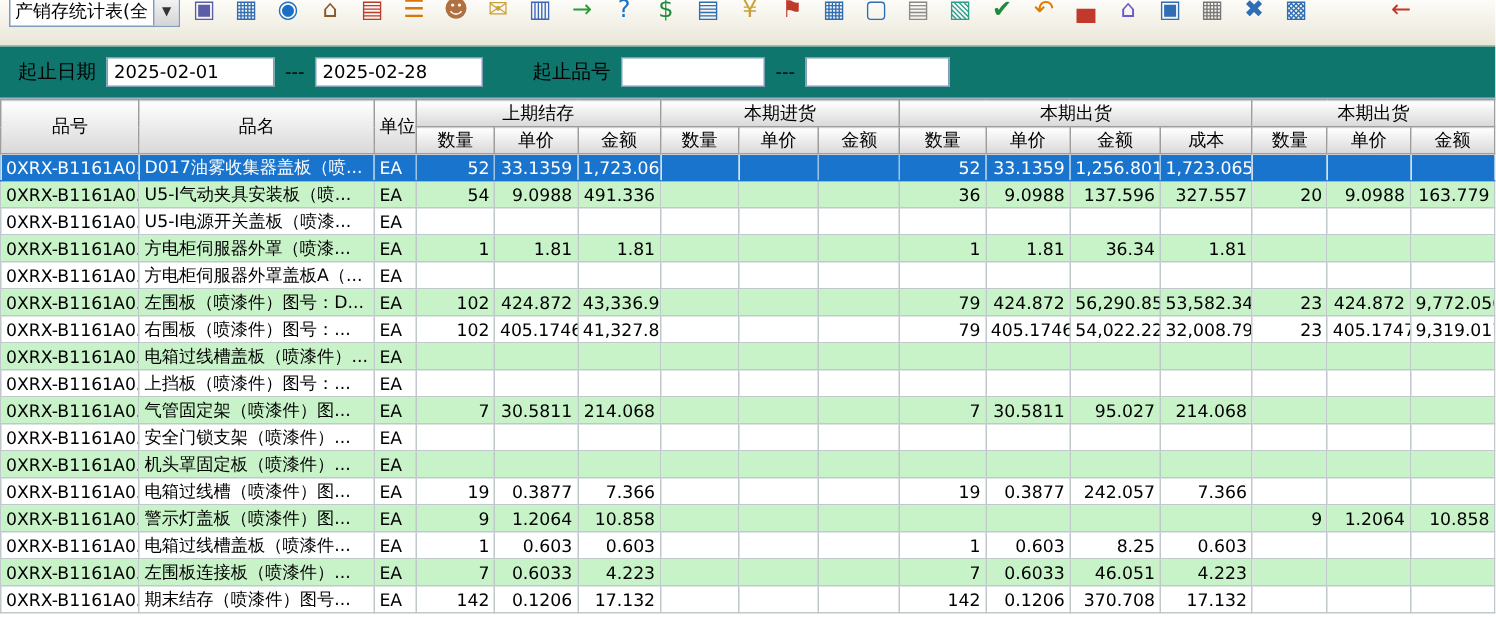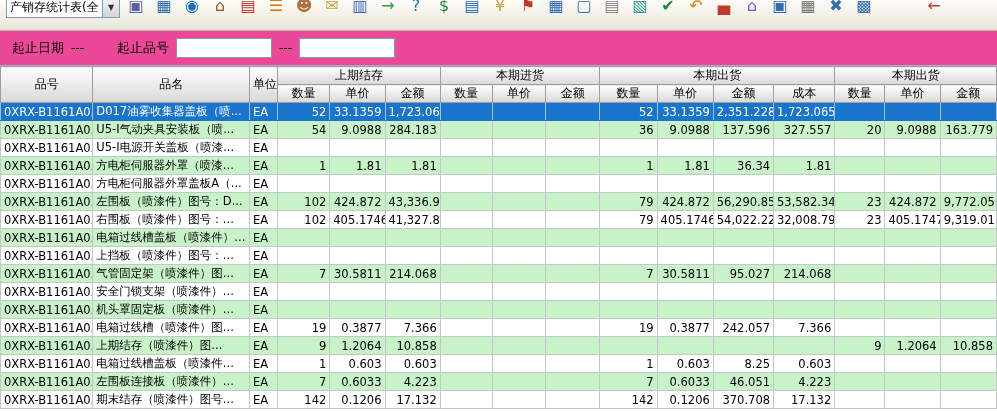--- a/index.html
+++ b/index.html
@@ -32,7 +32,7 @@
   .tb-icon.separated{margin-left:42px;}
   
   .filterbar{
-    height:35px;box-sizing:border-box;background:#ec4899;
+    height:35px;box-sizing:border-box;background:#0f766e;
     border-bottom:1px solid #9fb3c4;
     display:flex;align-items:center;padding:0 12px;gap:7px;
   }

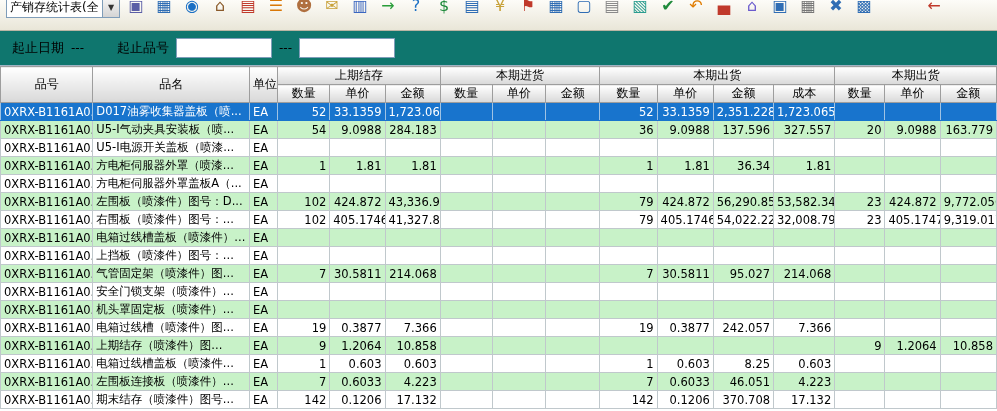--- a/index.html
+++ b/index.html
@@ -102,6 +102,7 @@
 
 <div class="filterbar">
   <span class="filter-label">起止日期</span>
+  <input class="filter-input" type="text" value="2025-02-01" style="">
   <span class="sep">---</span>
   <span class="filter-label item">起止品号</span>
   <input class="filter-input item" type="text" value="" style="">

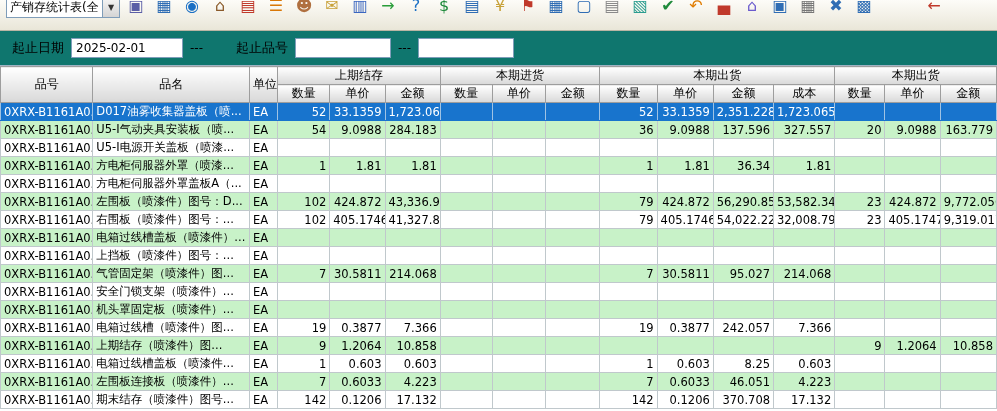--- a/index.html
+++ b/index.html
@@ -104,6 +104,7 @@
   <span class="filter-label">起止日期</span>
   <input class="filter-input" type="text" value="2025-02-01" style="">
   <span class="sep">---</span>
+  <input class="filter-input" type="text" value="2025-02-28" style="">
   <span class="filter-label item">起止品号</span>
   <input class="filter-input item" type="text" value="" style="">
   <span class="sep">---</span>

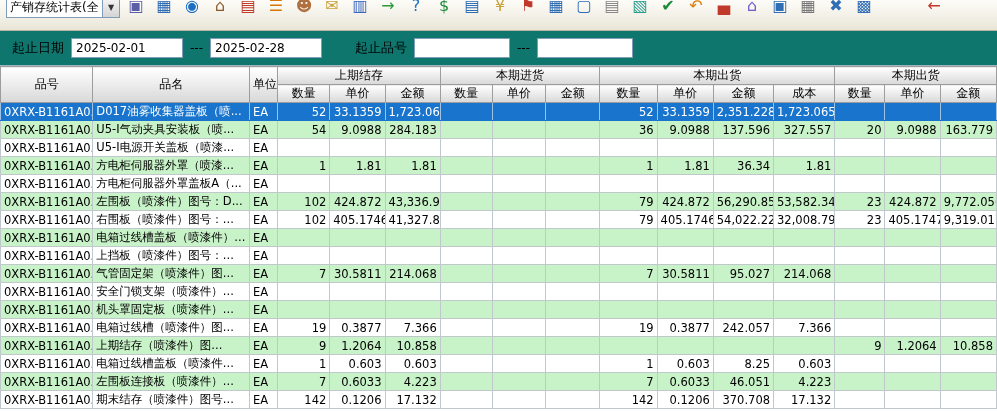--- a/index.html
+++ b/index.html
@@ -169,7 +169,7 @@
         <td class="num"></td>
         <td class="num">52</td>
         <td class="num">33.1359</td>
-        <td class="num">2,351.228</td>
+        <td class="num">1,256.801</td>
         <td class="num">1,723.065</td>
         <td class="num"></td>
         <td class="num"></td>

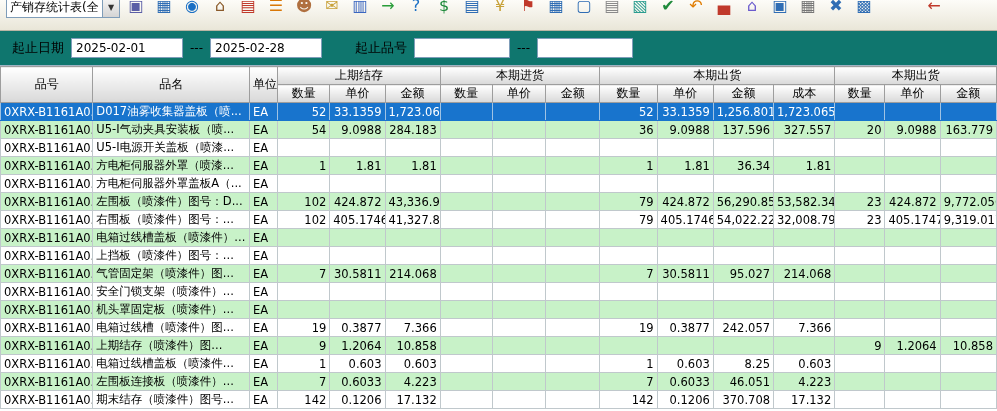--- a/index.html
+++ b/index.html
@@ -181,7 +181,7 @@
         <td>EA</td>
         <td class="num">54</td>
         <td class="num">9.0988</td>
-        <td class="num">284.183</td>
+        <td class="num">491.336</td>
         <td class="num"></td>
         <td class="num"></td>
         <td class="num"></td>

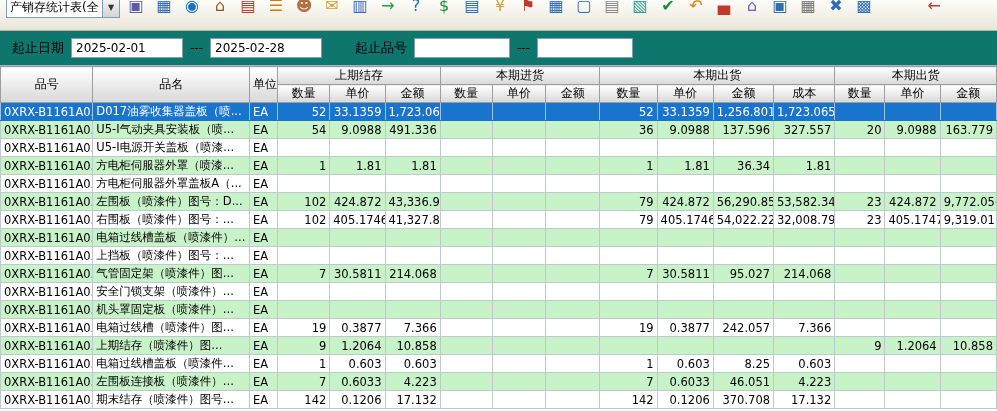--- a/index.html
+++ b/index.html
@@ -393,7 +393,7 @@
       </tr>
       <tr class="green">
         <td>0XRX-B1161A0...</td>
-        <td>上期结存（喷漆件）图...</td>
+        <td>警示灯盖板（喷漆件）图...</td>
         <td>EA</td>
         <td class="num">9</td>
         <td class="num">1.2064</td>

